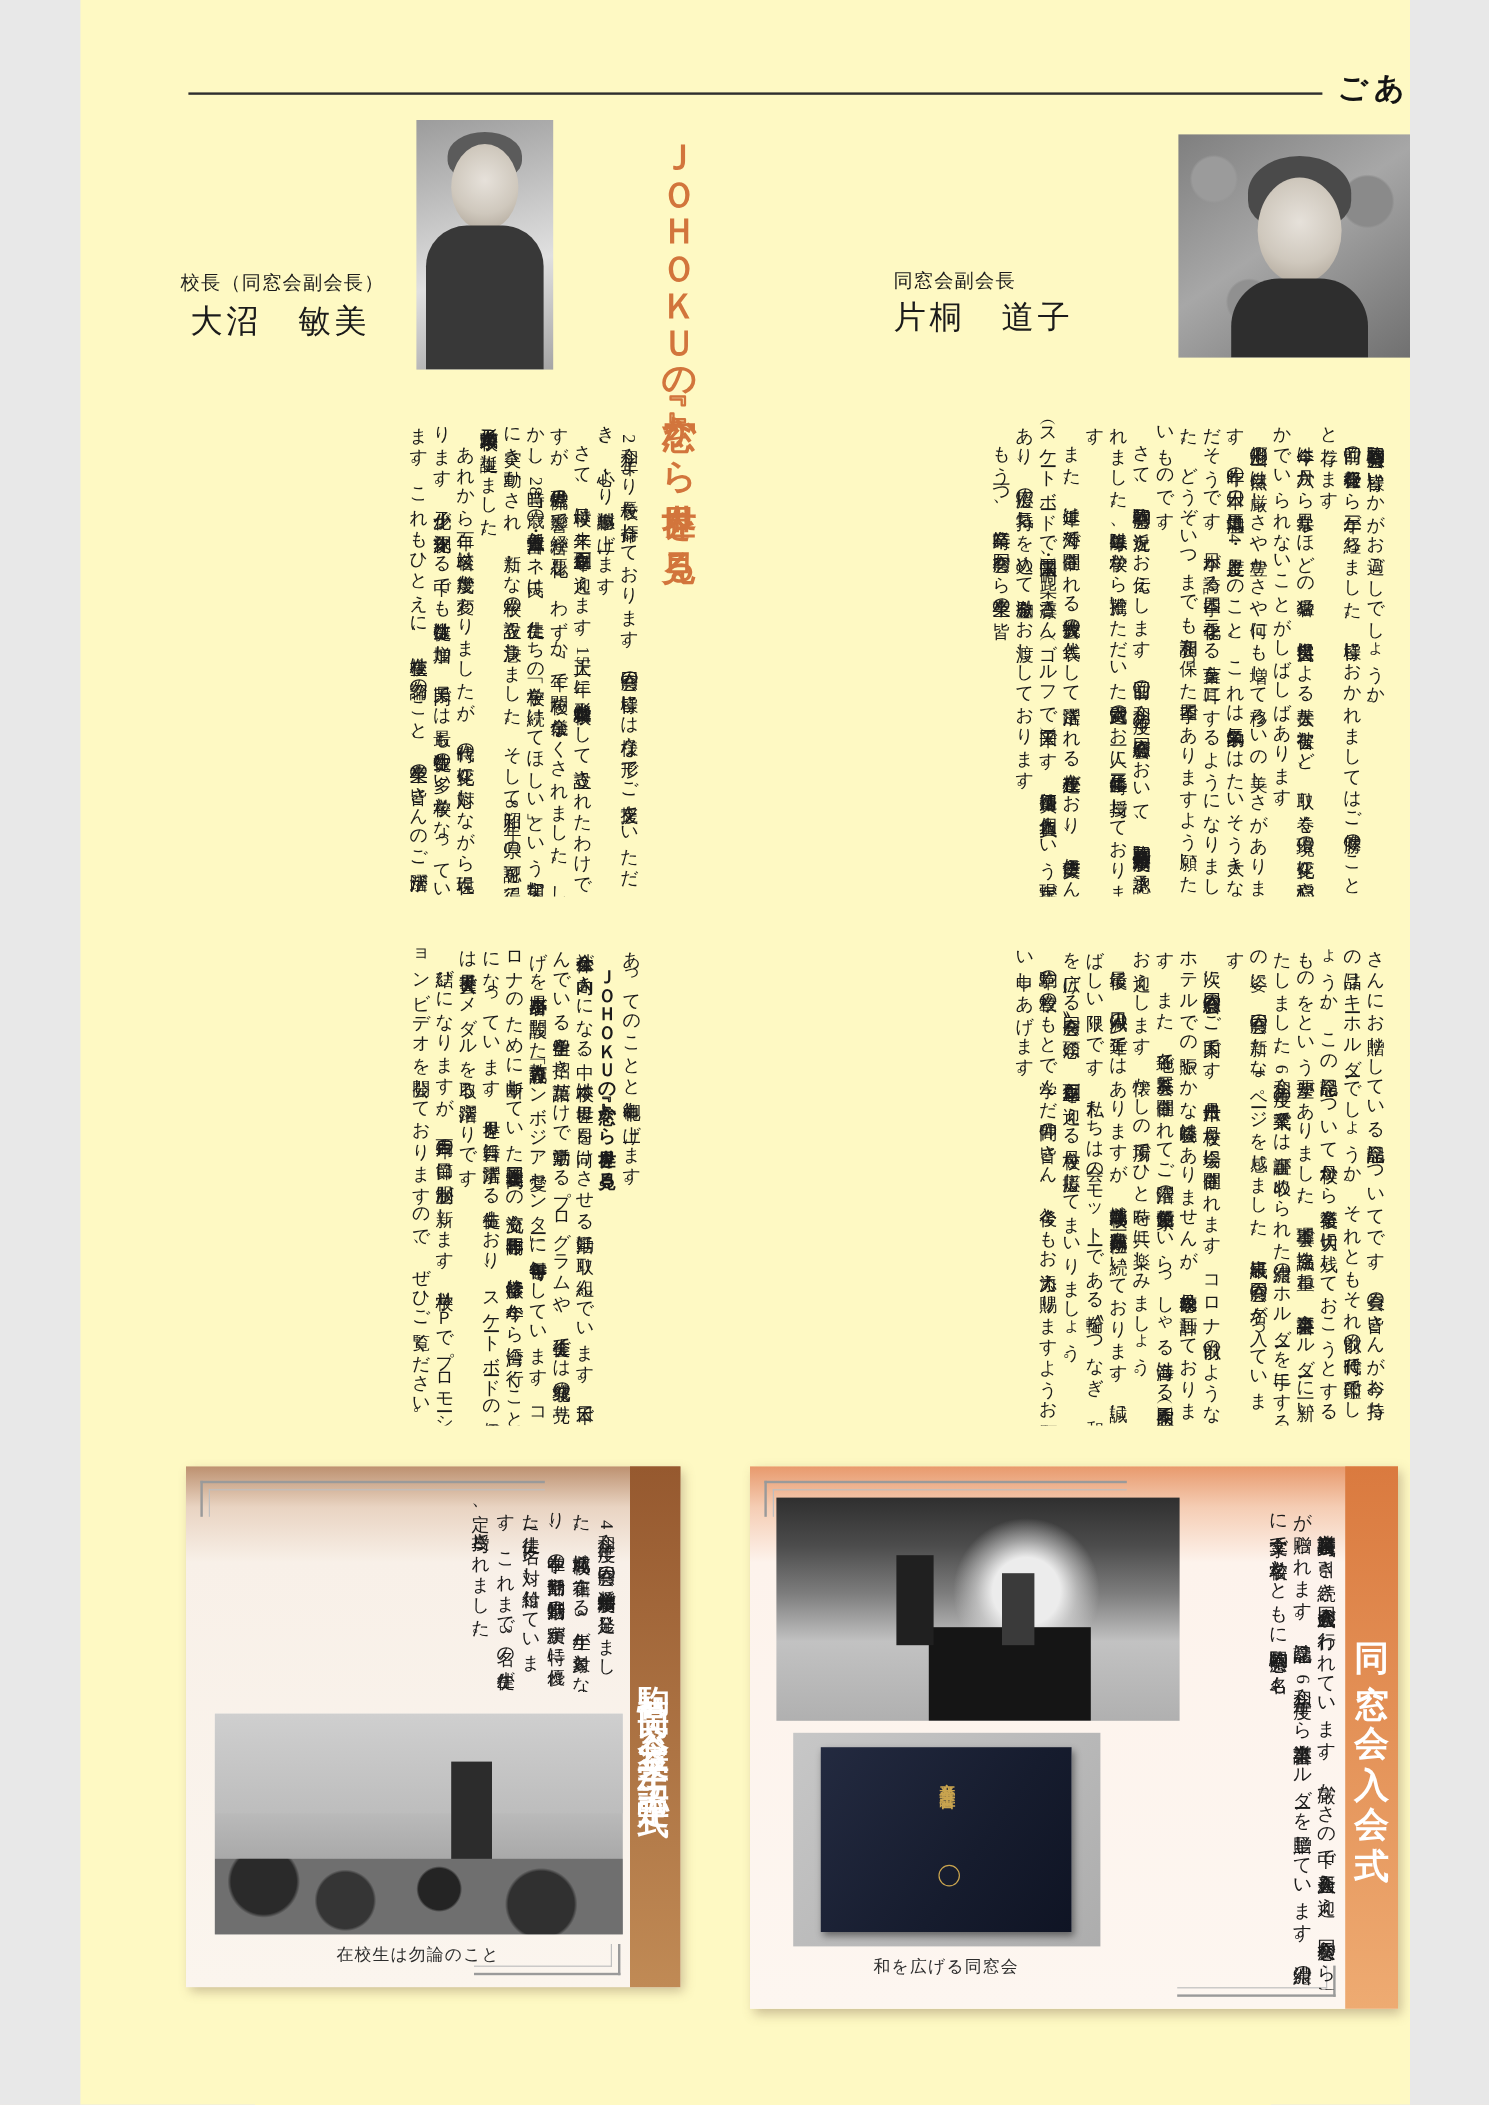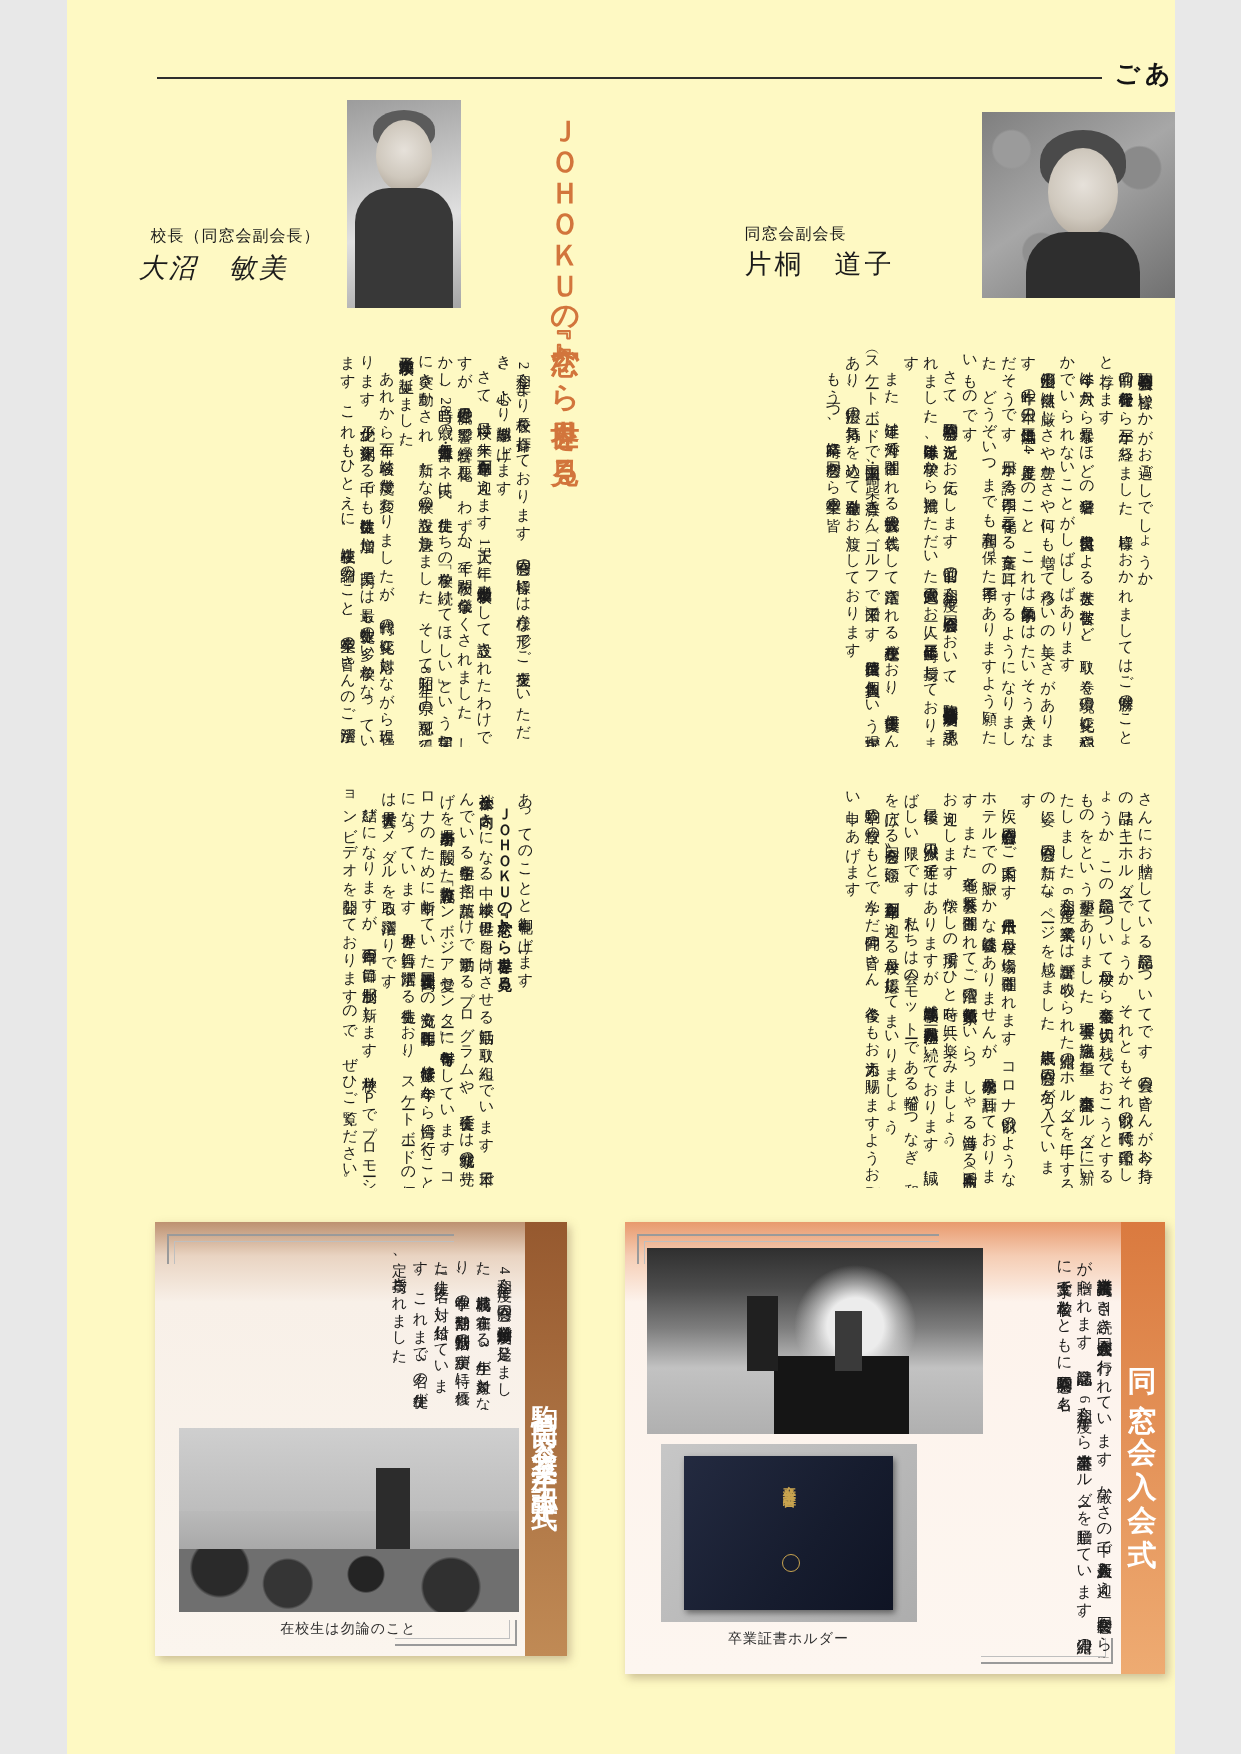--- a/index.html
+++ b/index.html
@@ -144,7 +144,7 @@
   </div>
 
   <div class="abs author-role" style="left:84px;top:226px;">校長（同窓会副会長）</div>
-  <div class="abs author-name" style="left:72px;top:250px;font-style:italic;">大沼　敏美</div>
+  <div class="abs author-name" style="left:92px;top:250px;">大沼　敏美</div>
 
   <div class="abs vbody" style="left:88px;top:345px;width:378px;height:402px;">
       <p>　令和2年より校長を拝命しております。同窓会の皆様には様々な形でご支援をいただき、心より感謝申し上げます。</p>

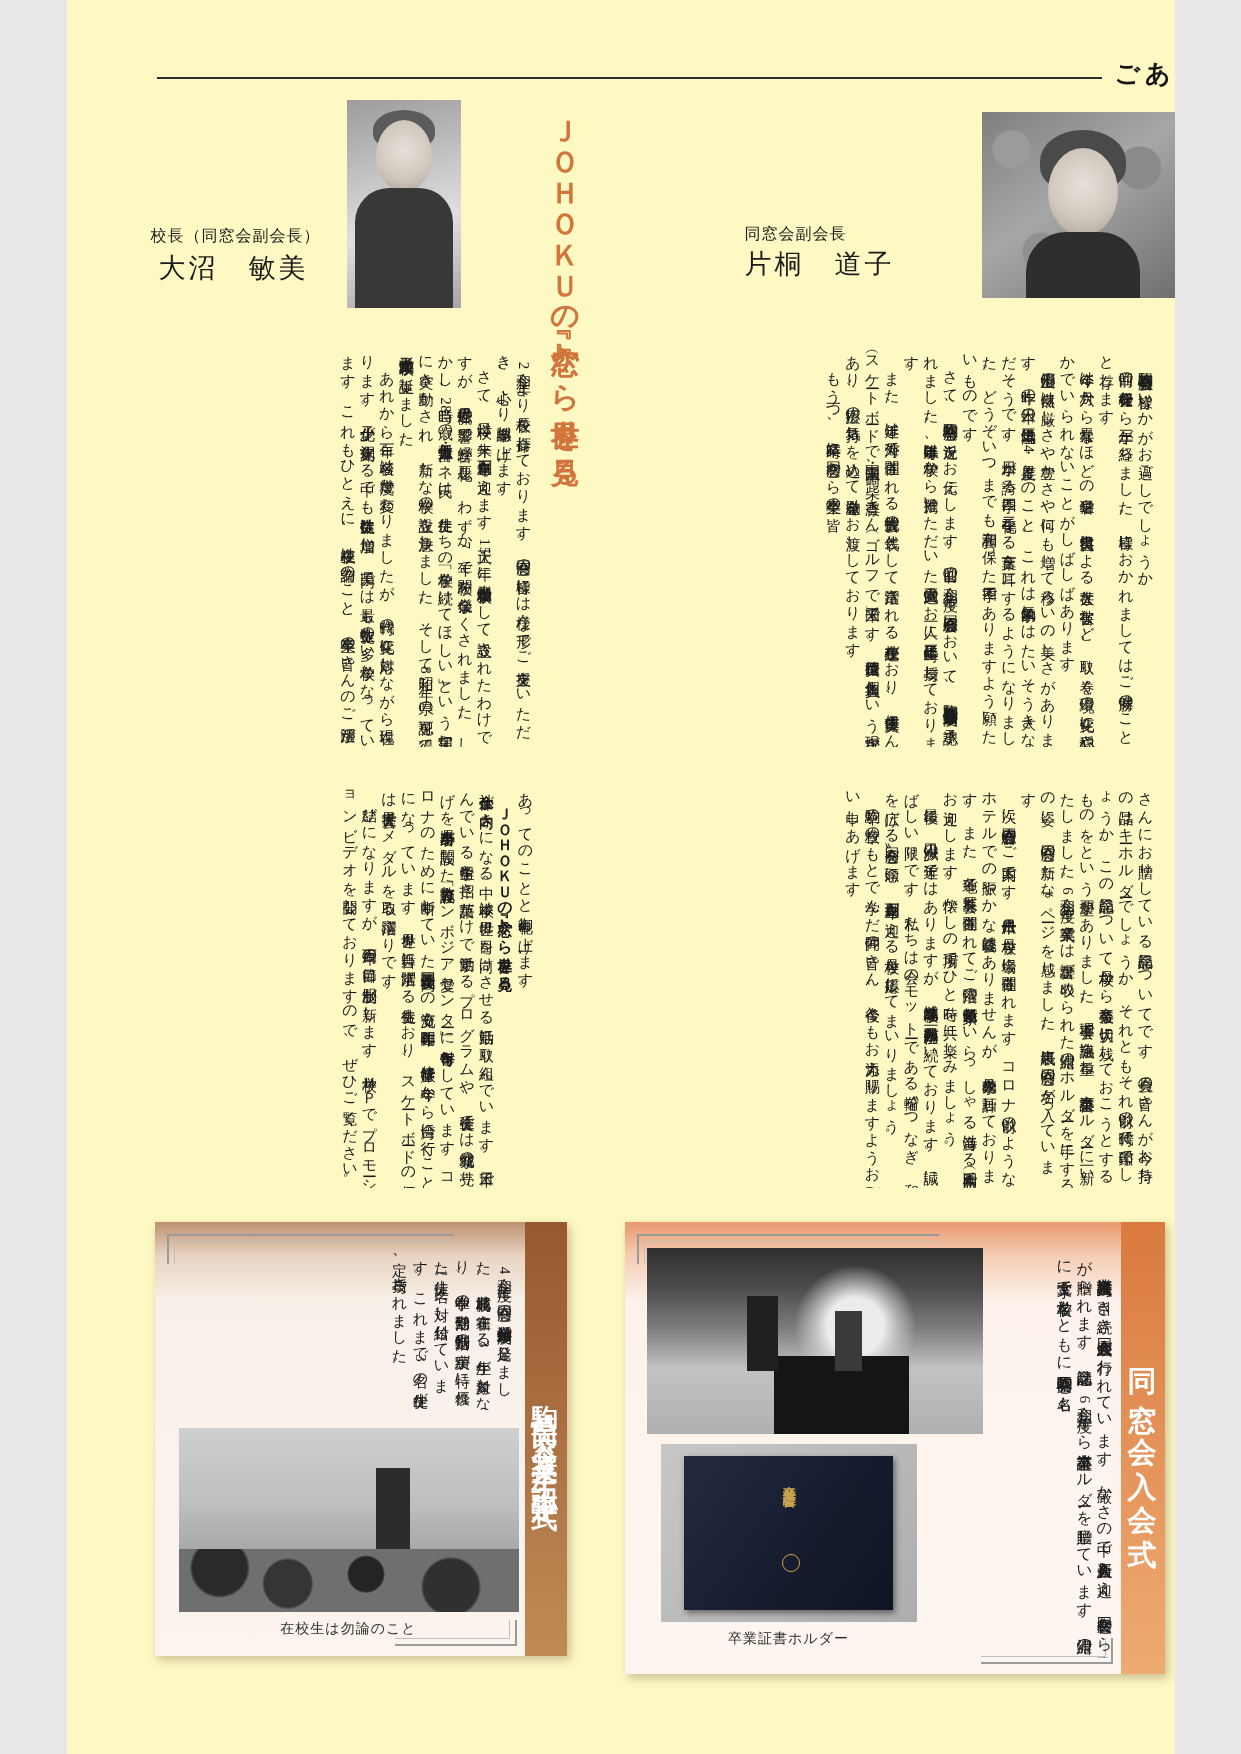--- a/index.html
+++ b/index.html
@@ -218,7 +218,7 @@
         <div class="holder-seal"></div>
       </div>
     </div>
-    <div class="photo-caption abs" style="left:36px;top:408px;width:256px;">卒業証書ホルダー</div>
+    <div class="photo-caption abs" style="left:36px;top:408px;width:256px;">和を広げる同窓会</div>
   </div>
 
   <div class="abs page-number" style="left:1190px;top:1712px;">2</div>

